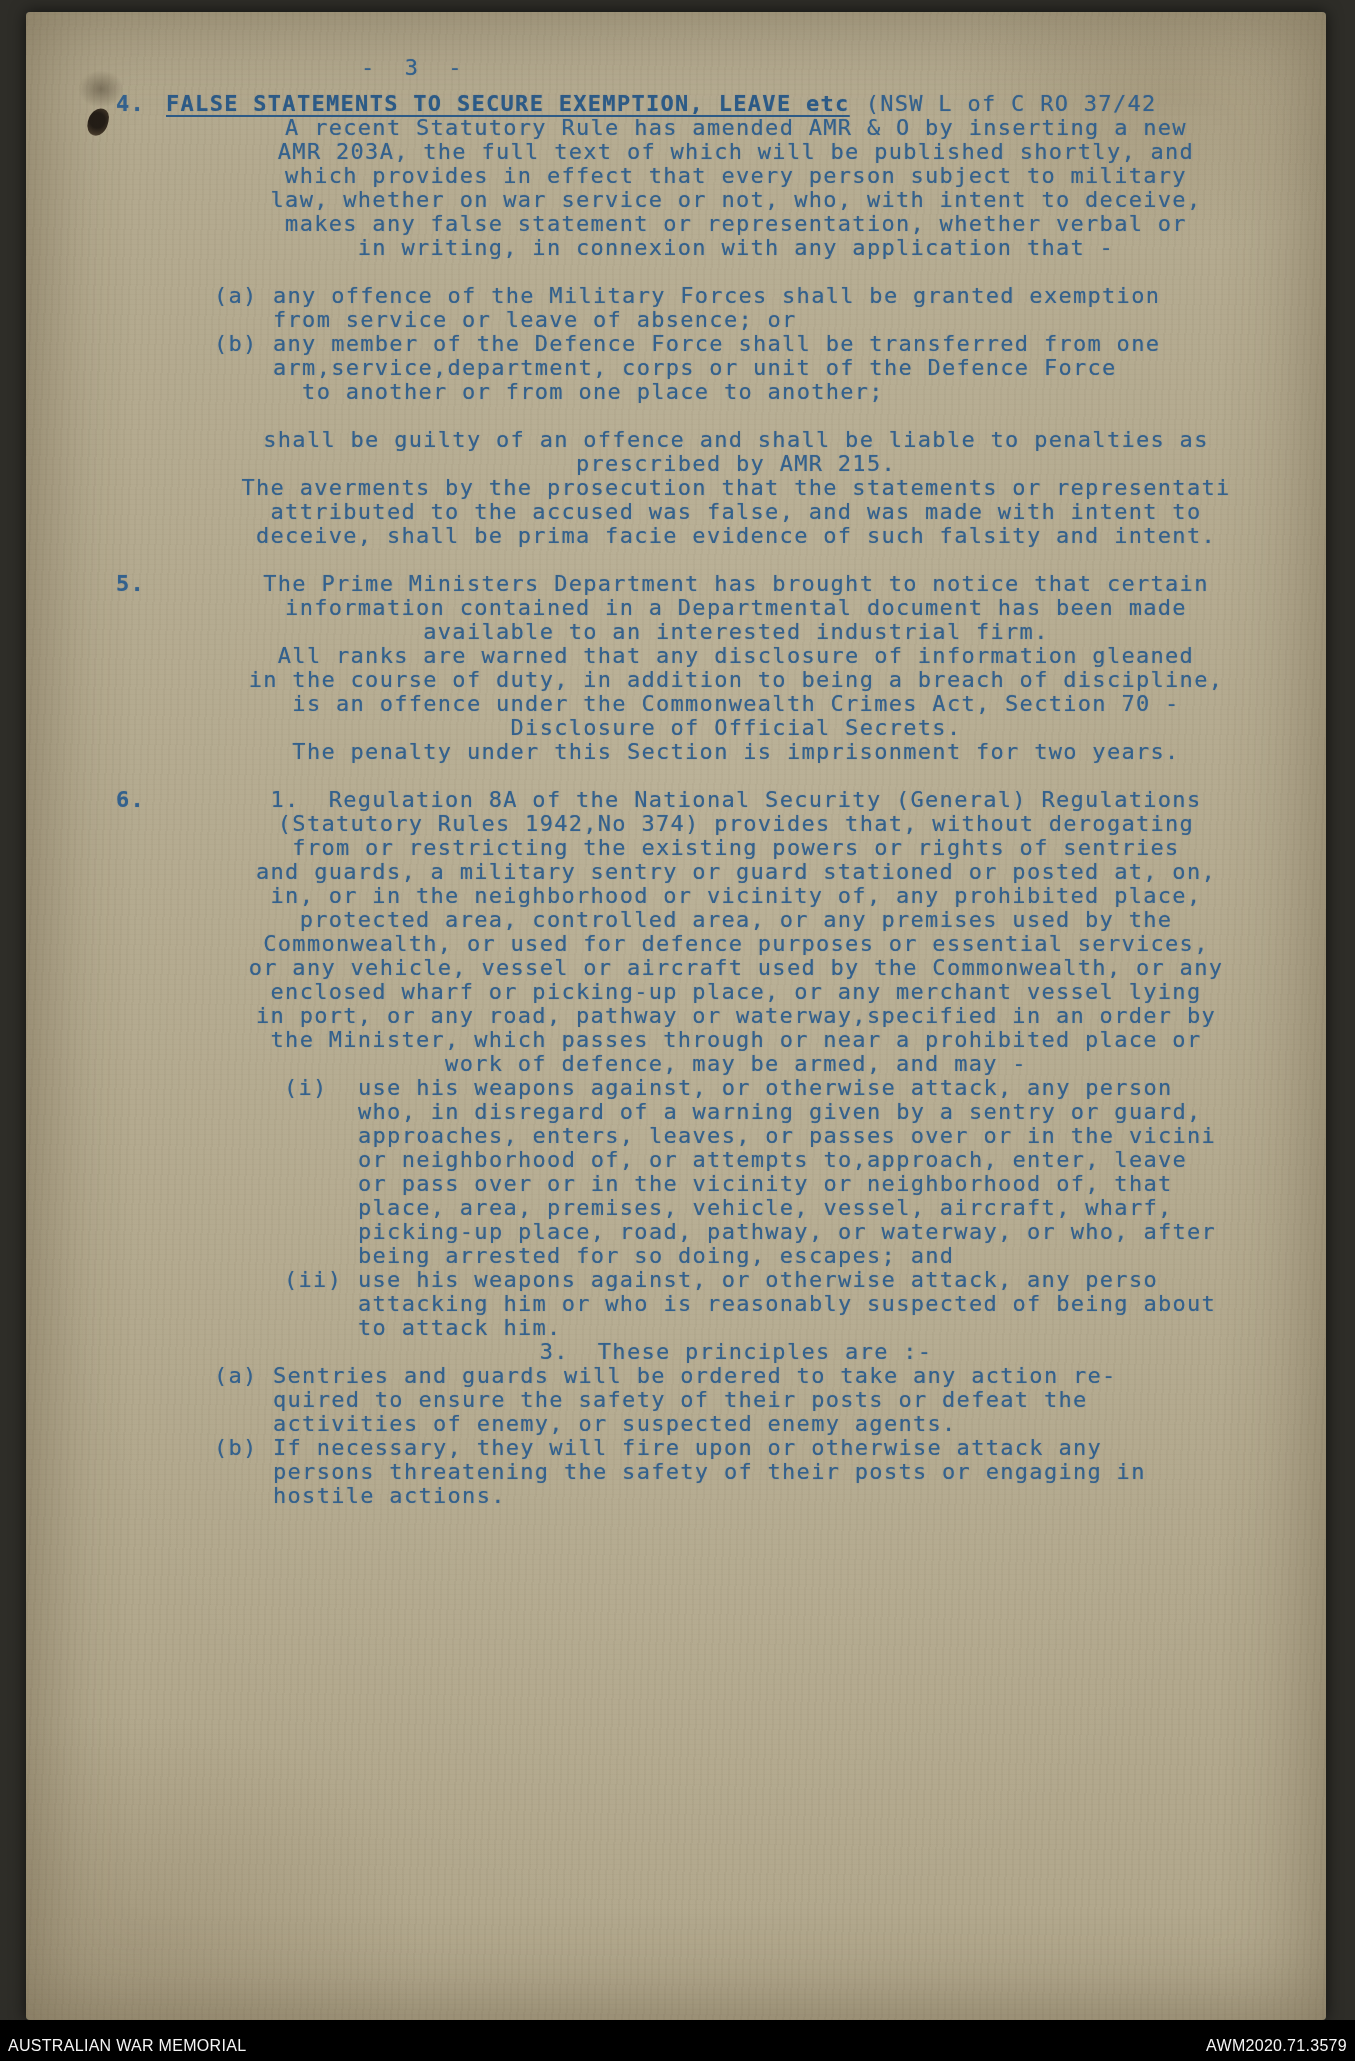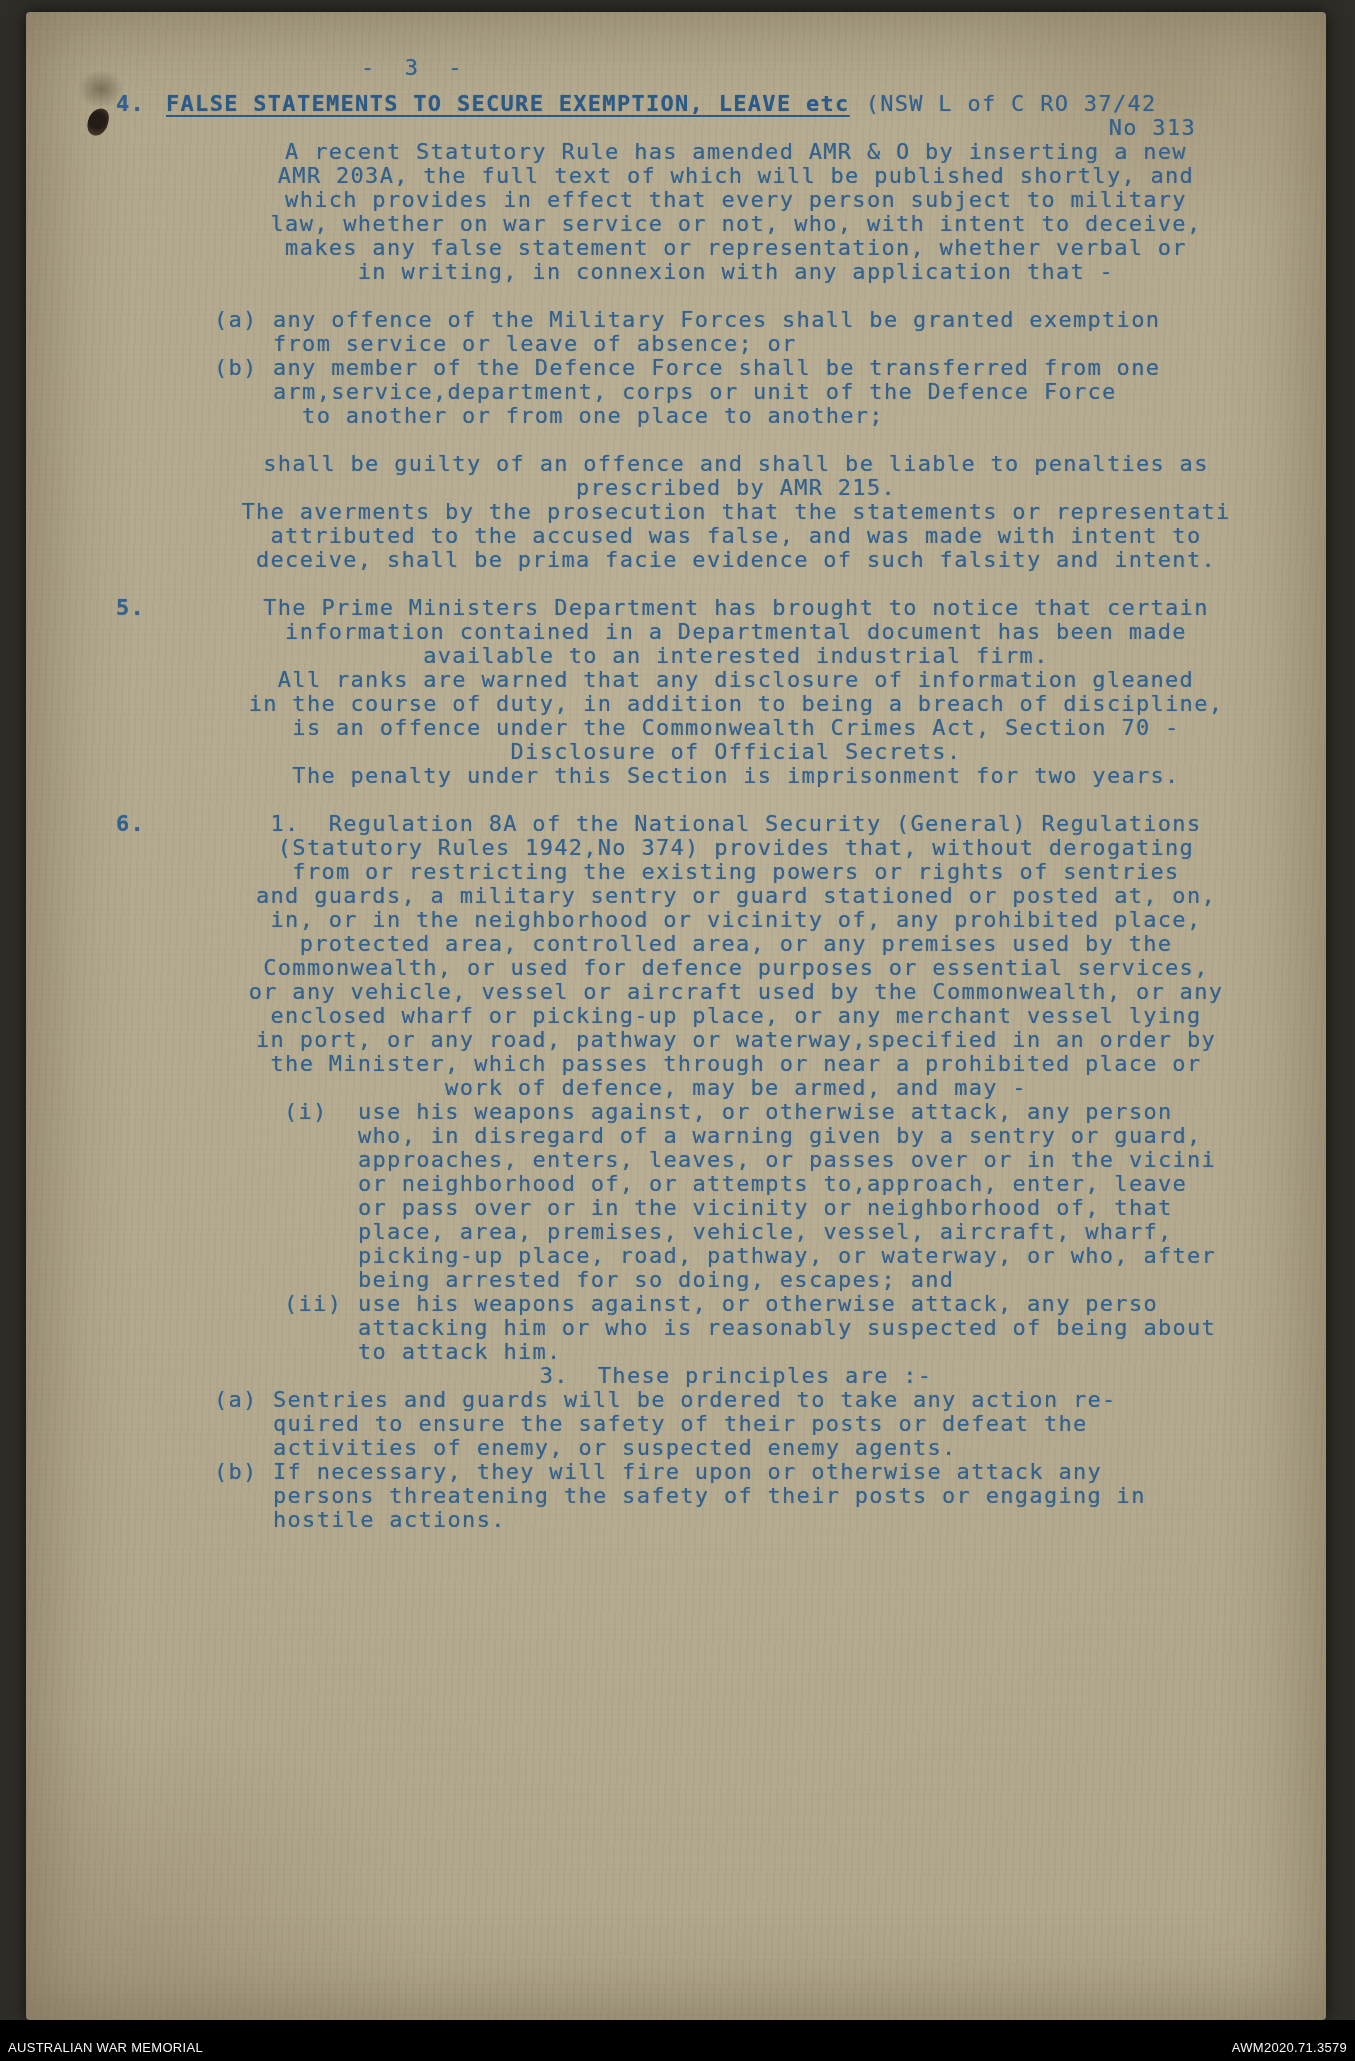--- a/index.html
+++ b/index.html
@@ -107,7 +107,6 @@
       <section class="doc-section">
         <span class="sec-num">4.</span>
         <div class="sec-head"><span class="sec-title">FALSE STATEMENTS TO SECURE EXEMPTION, LEAVE etc</span><span class="sec-ref">(NSW L of C RO 37/42</span></div>
-        <div class="sec-ref2">No 313</div>
         <div class="para">A recent Statutory Rule has amended AMR &amp; O by inserting a new
 AMR 203A, the full text of which will be published shortly, and
 which provides in effect that every person subject to military

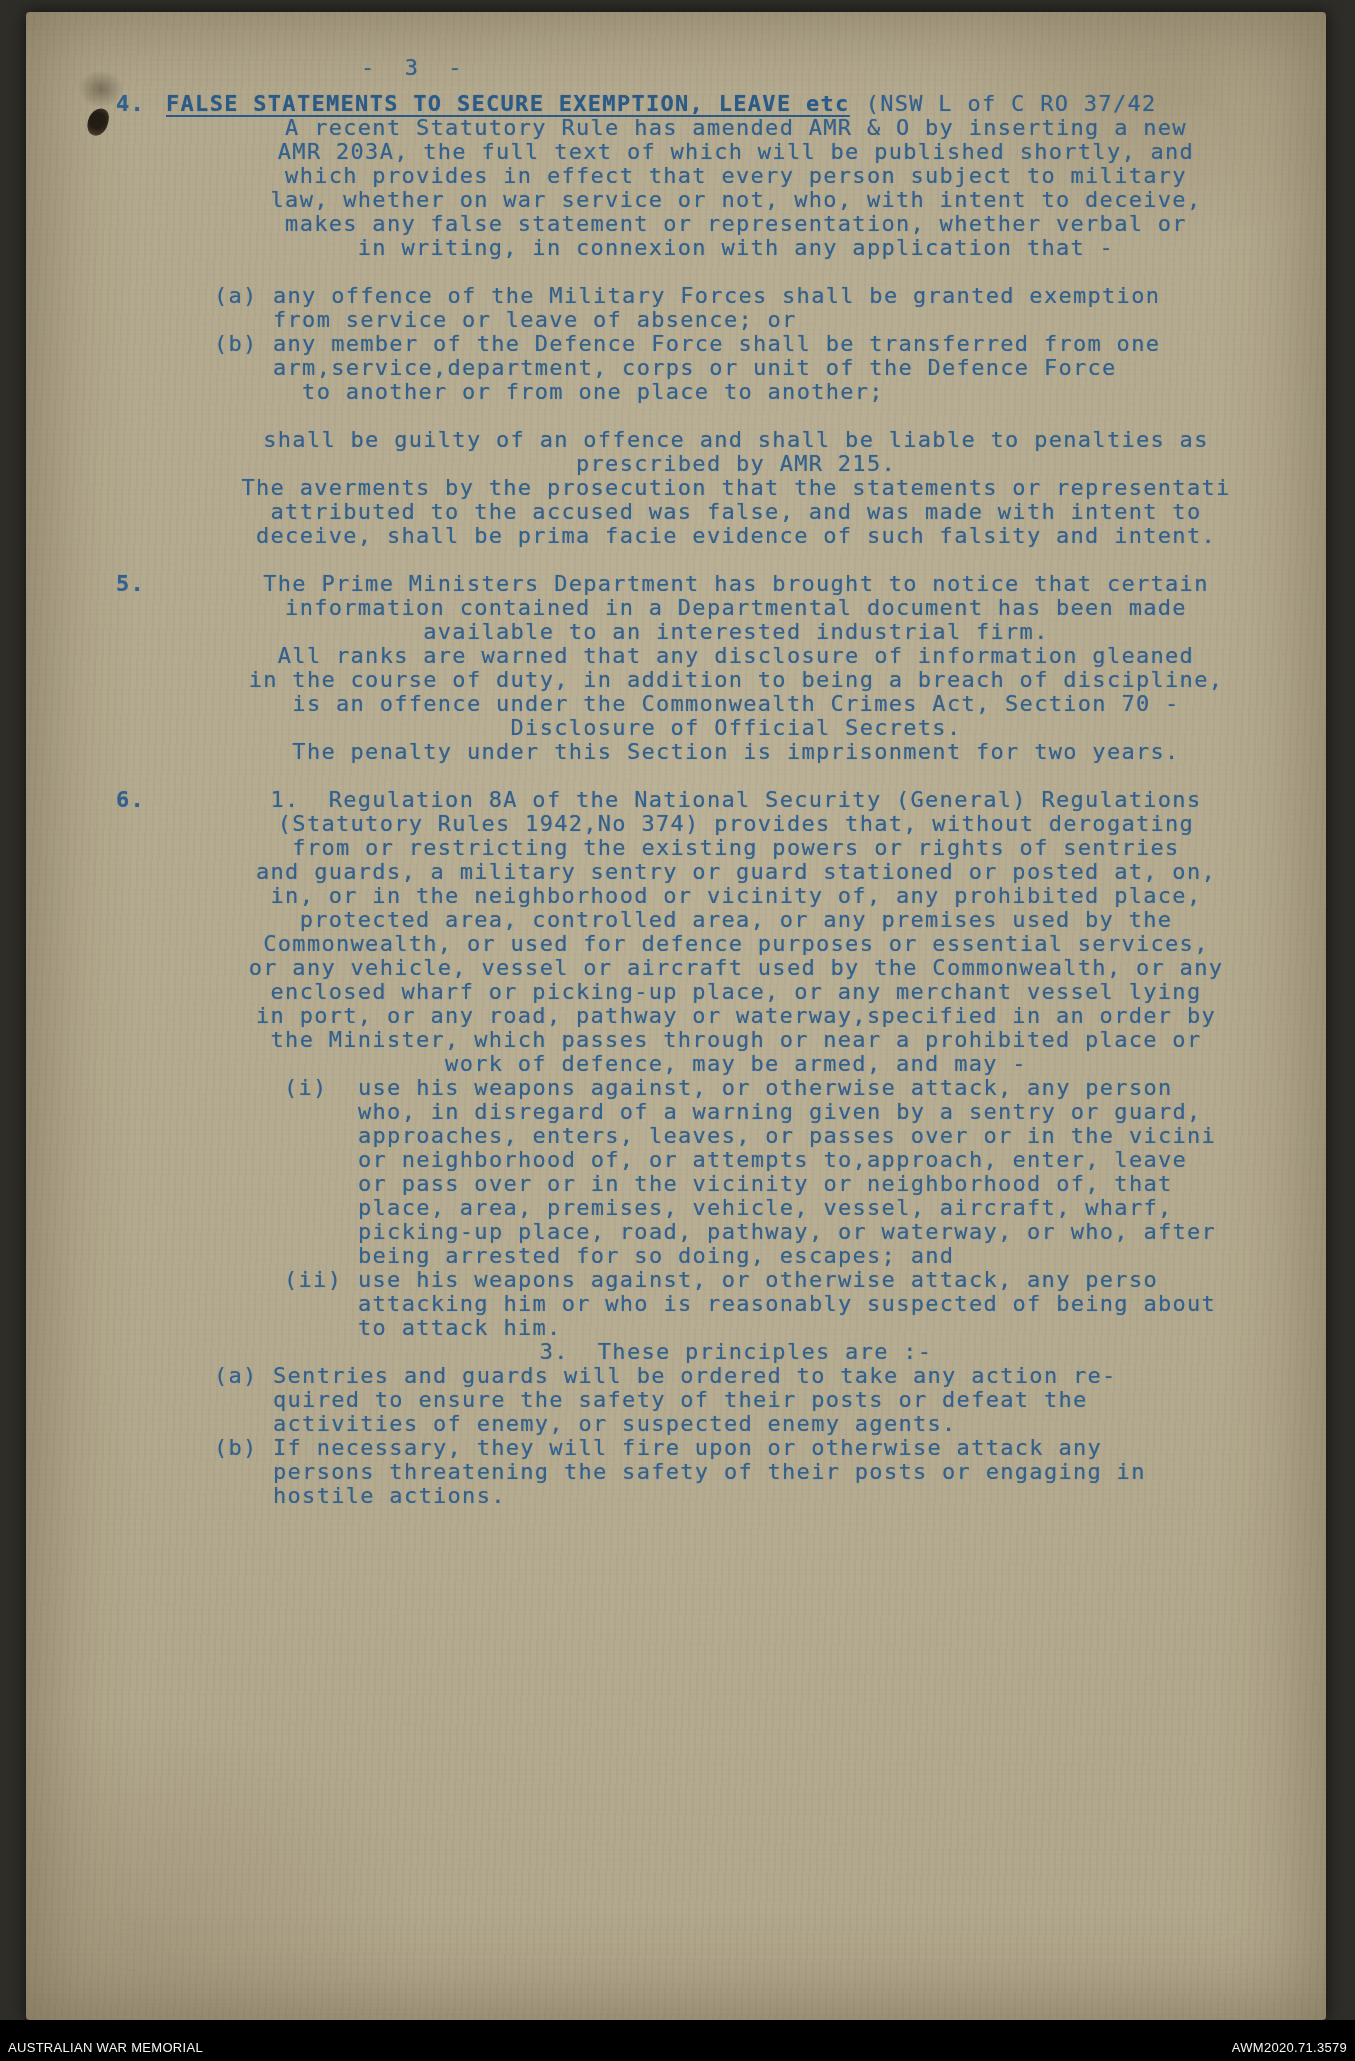--- a/index.html
+++ b/index.html
@@ -86,7 +86,7 @@
     display: flex; justify-content: space-between; align-items: flex-end;
     padding: 0 8px 6px 8px;
     font-family: "Liberation Sans", sans-serif;
-    font-size: 13px;
+    font-size: 16px;
     letter-spacing: .3px;
     color: #f5f5f5;
   }

